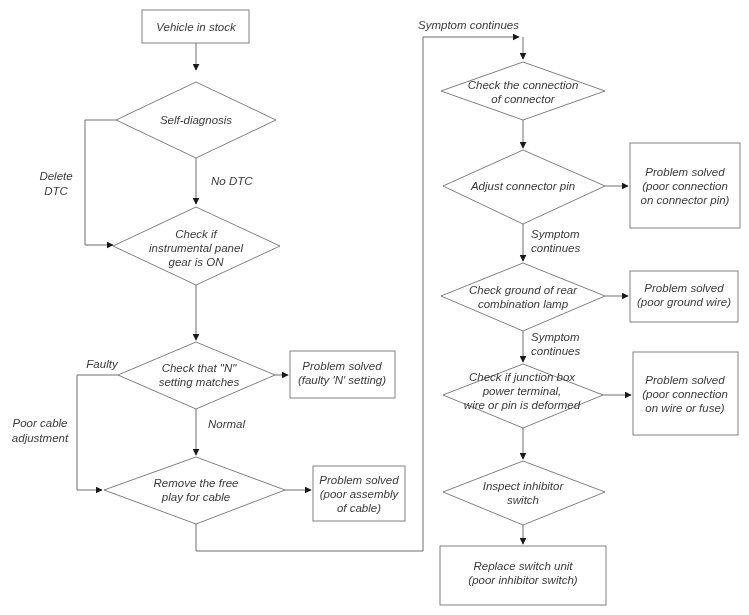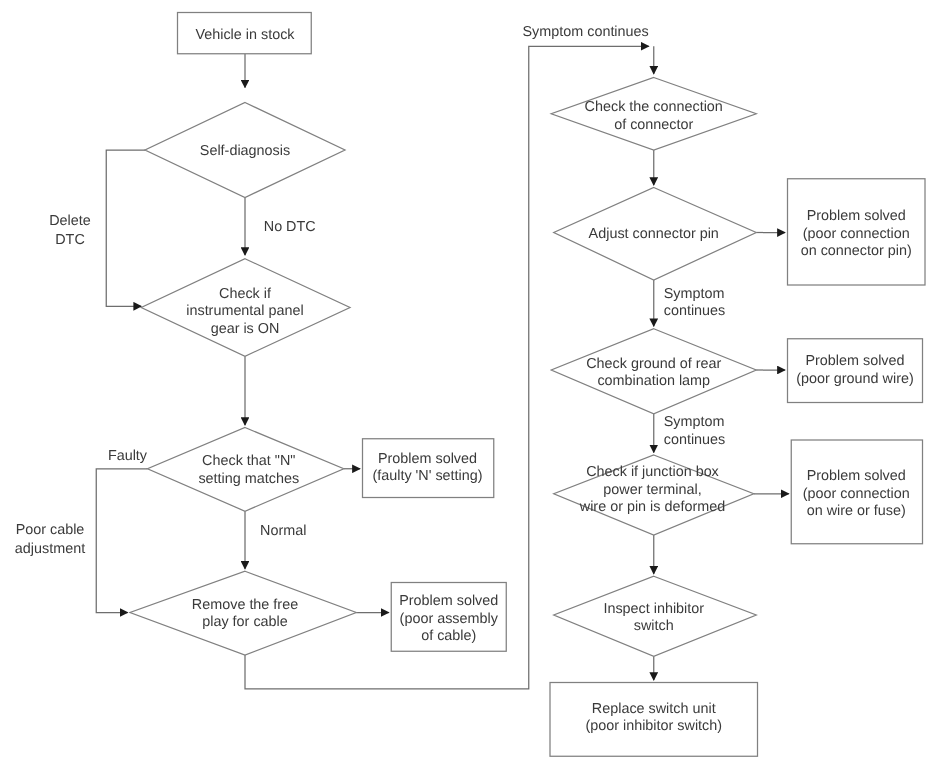--- a/index.html
+++ b/index.html
@@ -17,6 +17,7 @@
     height: 615px;
     background: #ffffff;
     overflow: hidden;
+    font-style: italic;
   }
   #flow-svg {
     position: absolute;

